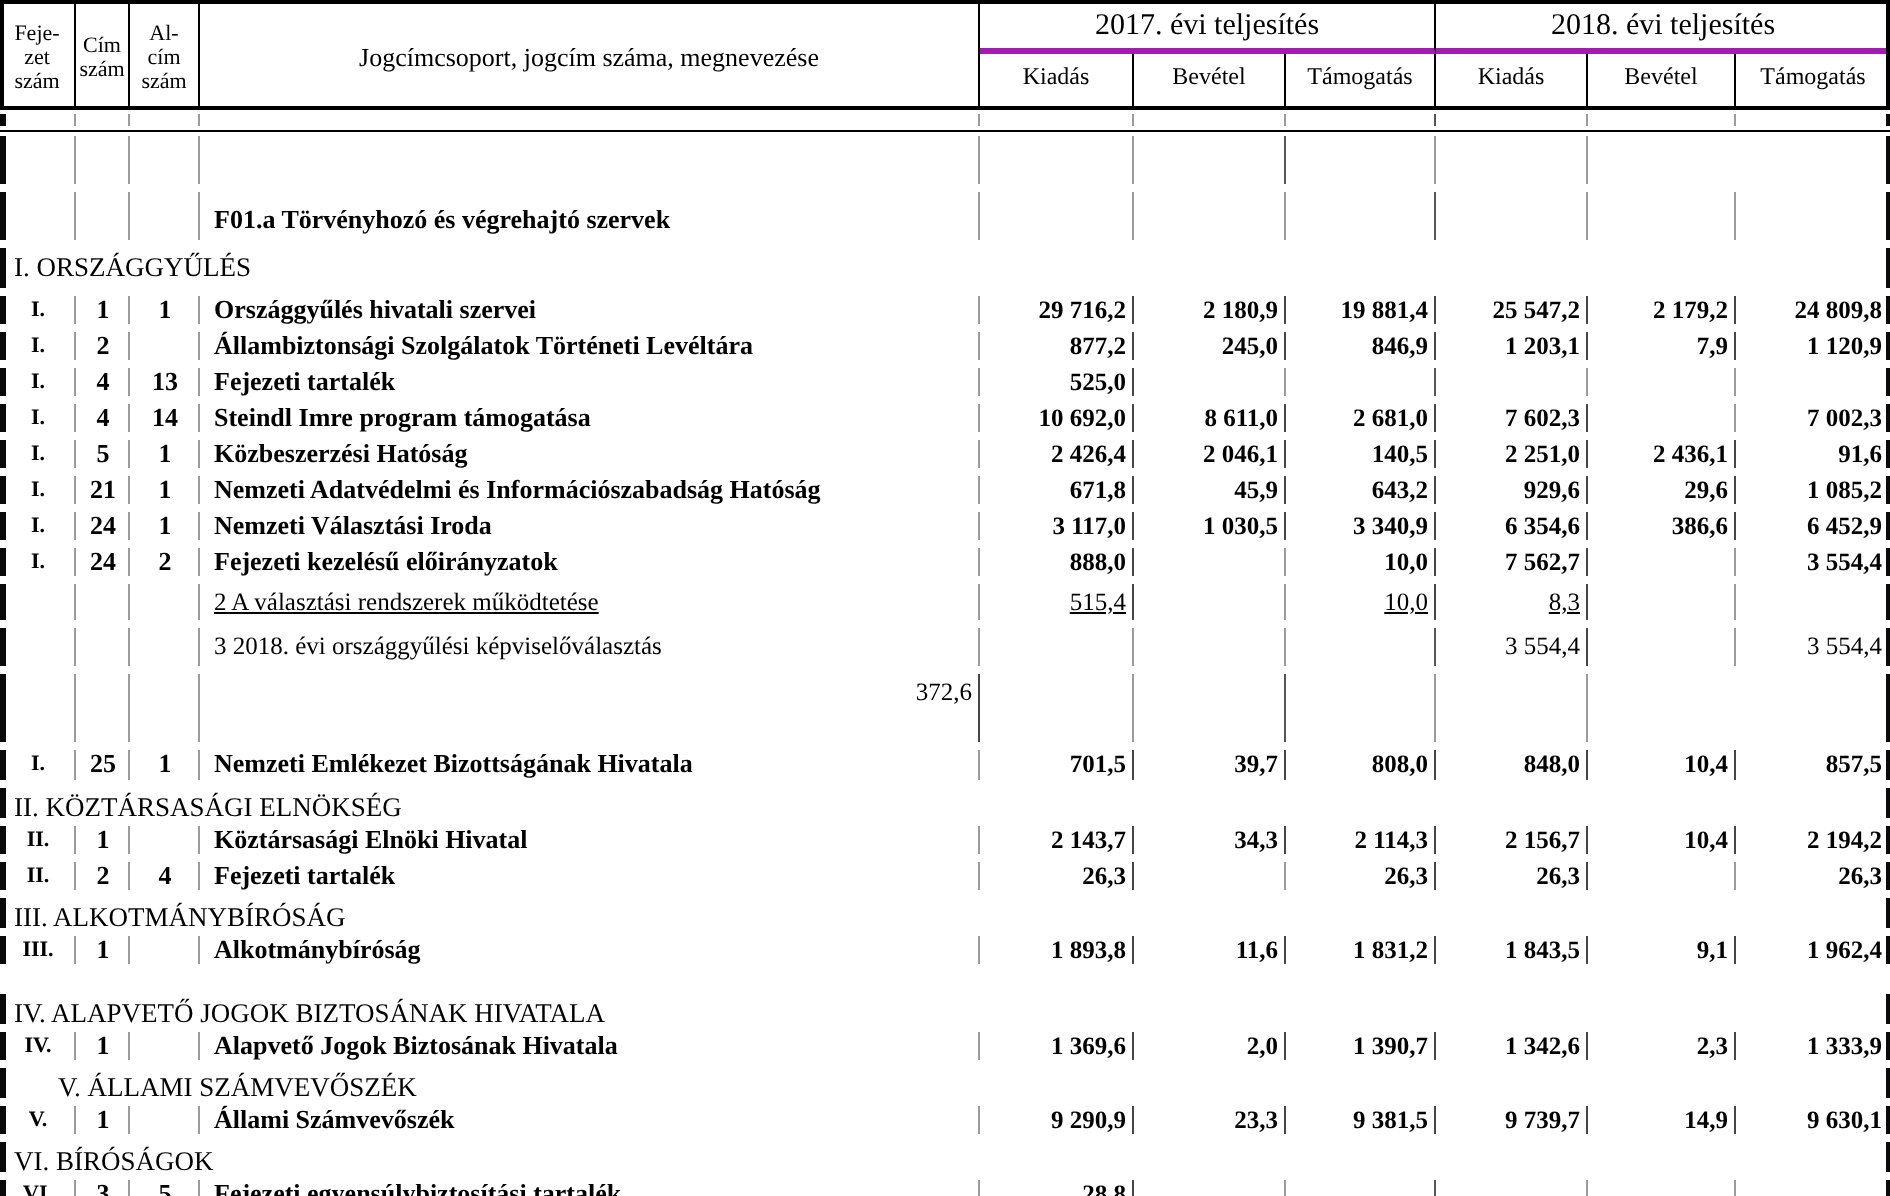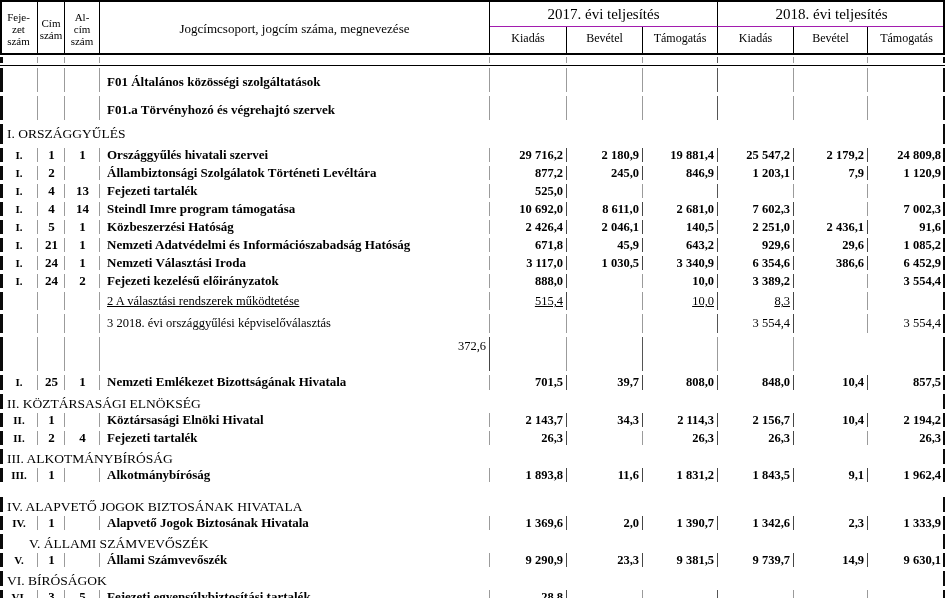--- a/index.html
+++ b/index.html
@@ -30,7 +30,7 @@
   .hsmall { grid-row:1/3; flex-direction:column; font-size:11px; line-height:12px; border-right:1px solid #000; }
   .hc1{grid-column:1} .hc2{grid-column:2} .hc3{grid-column:3}
   .hname { grid-column:4; grid-row:1/3; font-size:13px; border-right:1px solid #000; }
-  .hyear { font-size:15px; border-bottom:1px solid #a21caf; }
+  .hyear { font-size:15px; border-bottom:3px solid #a21caf; }
   .y1 { grid-column:5/8; grid-row:1; border-right:1.5px solid #000; }
   .y2 { grid-column:8/11; grid-row:1; }
   .hsub { grid-row:2; font-size:12px; align-items:flex-start; padding-top:4px; border-right:1px solid #000; }

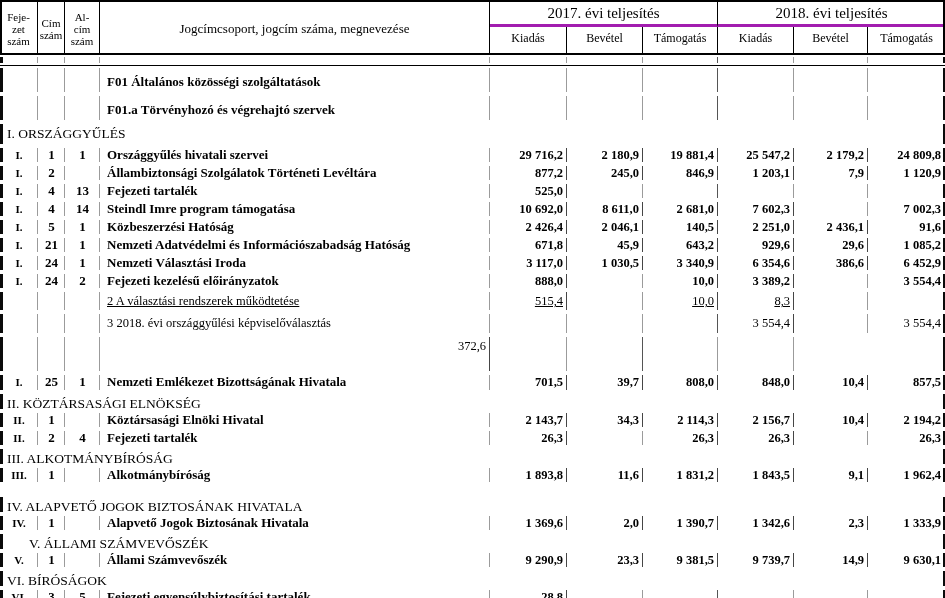--- a/index.html
+++ b/index.html
@@ -109,7 +109,6 @@
         <div class="cell fej tick"></div>
         <div class="cell cim tick"></div>
         <div class="cell alc tick"></div>
-        <div class="cell name tick">F01 Általános közösségi szolgáltatások</div>
         <div class="cell num tick"></div>
         <div class="cell num tick"></div>
         <div class="cell num tick b718"></div>

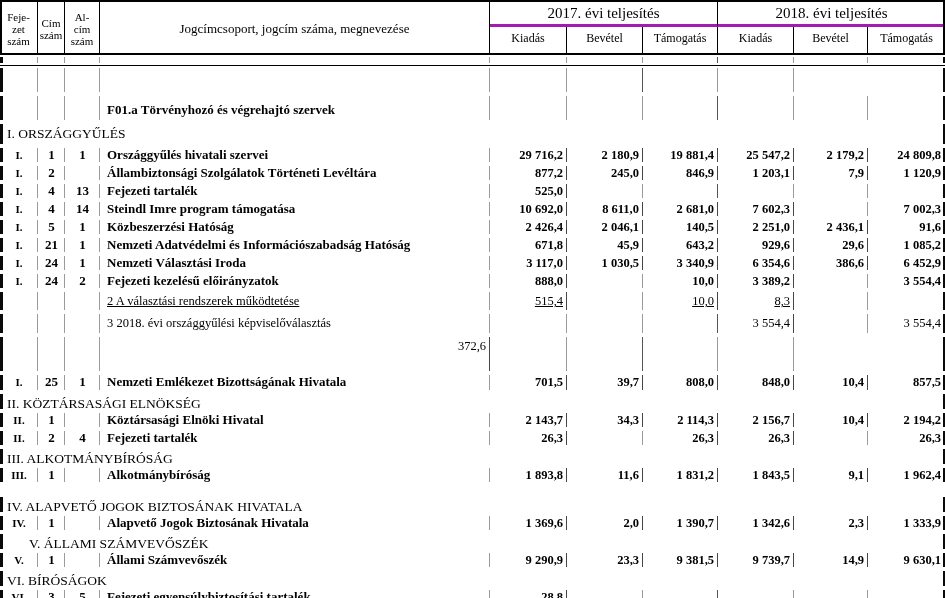--- a/index.html
+++ b/index.html
@@ -223,7 +223,7 @@
         <div class="cell num filled tick">888,0</div>
         <div class="cell num tick"></div>
         <div class="cell num filled tick b718">10,0</div>
-        <div class="cell num filled tick">3 389,2</div>
+        <div class="cell num filled tick">7 562,7</div>
         <div class="cell num tick"></div>
         <div class="cell num filled">3 554,4</div>
       </div>

